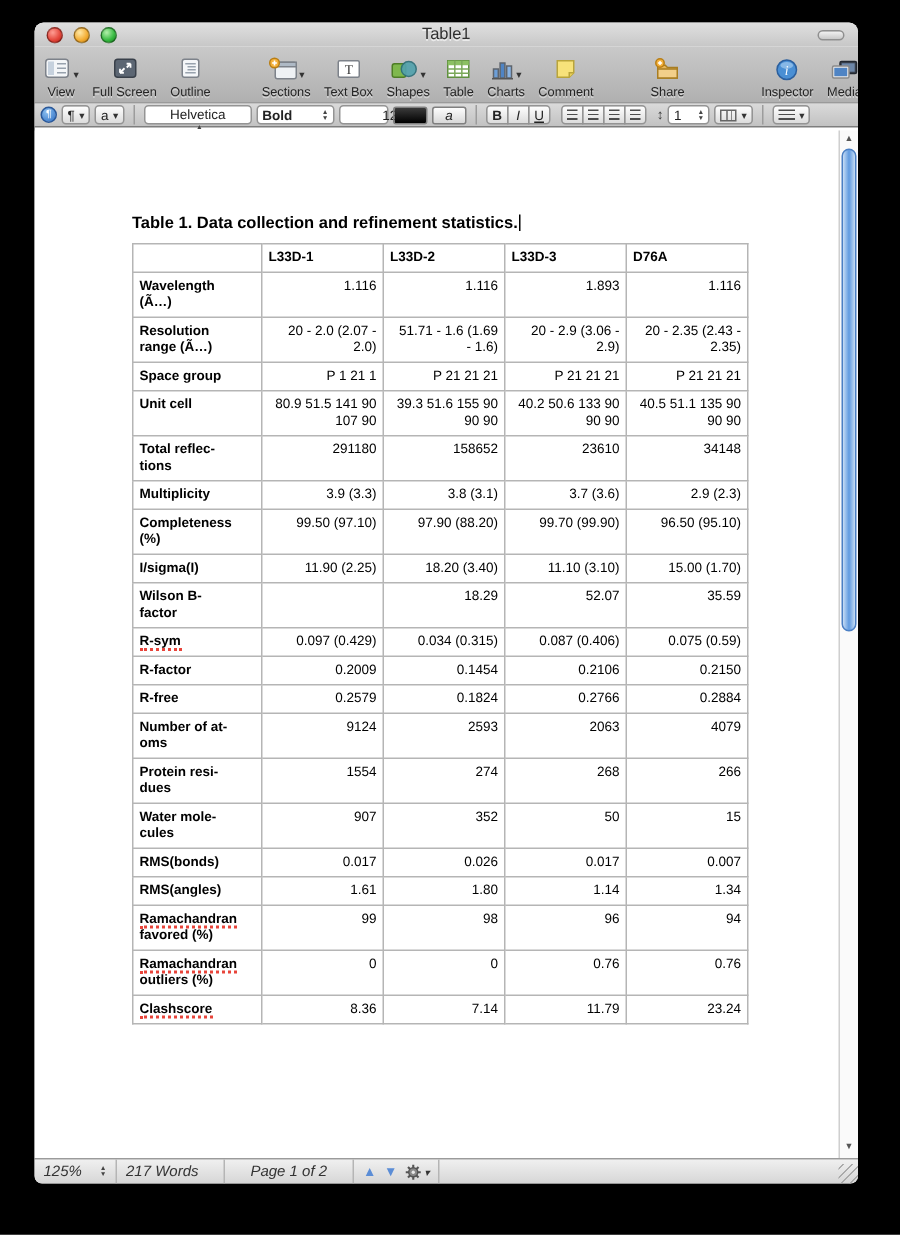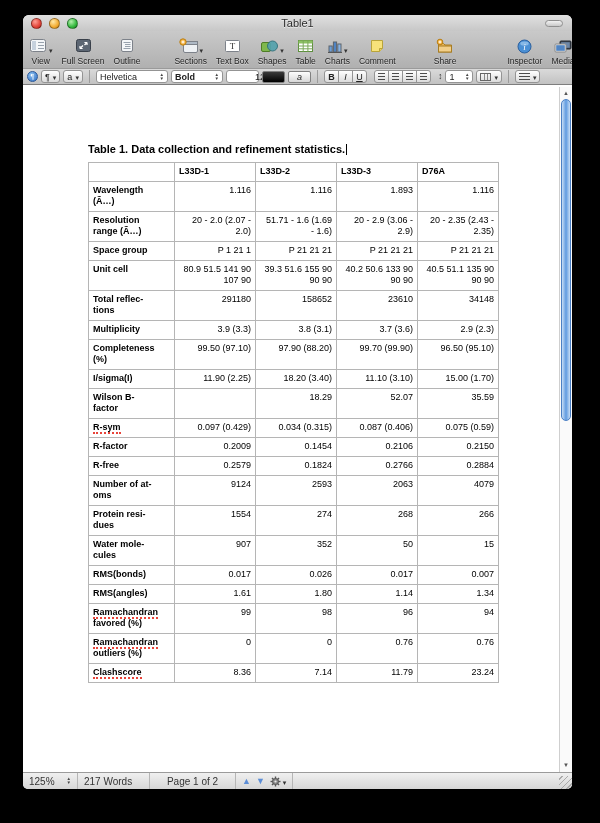--- a/index.html
+++ b/index.html
@@ -277,7 +277,7 @@
       <span class="dd">▾</span>
     </div>
     <div class="fb-div"></div>
-    <div class="fb-select" style="width:72px;justify-content:space-between;">
+    <div class="fb-select" style="width:72px;justify-content:space-between;flex-direction:column;">
       <span>Helvetica</span>
       <span class="stepper">
           <span>▲</span>

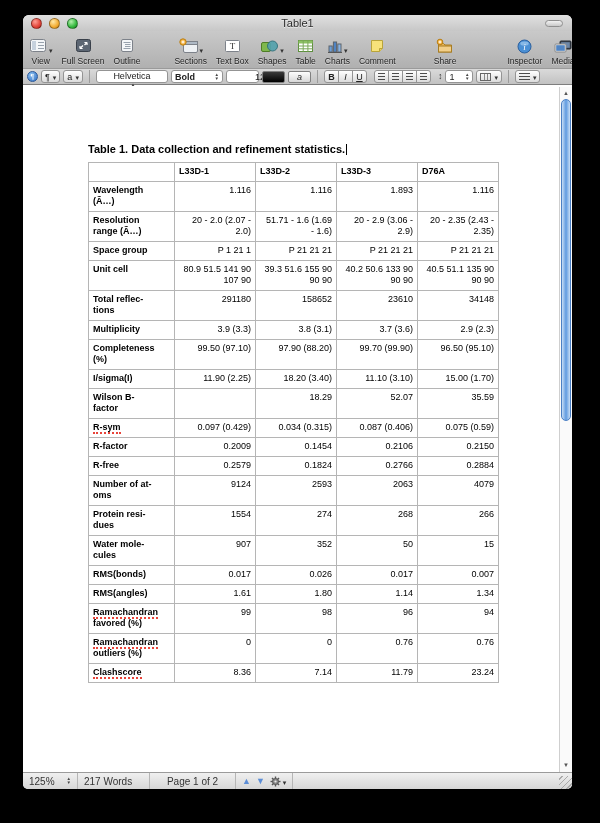--- a/index.html
+++ b/index.html
@@ -93,7 +93,7 @@
   
   .statusbar{position:absolute;left:0;right:0;bottom:0;height:17px;
     background:linear-gradient(#f0f0f0,#d6d6d6);border-top:1px solid #9b9b9b;
-    display:flex;align-items:center;font-size:10px;color:#333;}
+    display:flex;align-items:center;font-size:10px;color:#333;font-style:italic;}
   .sb-seg{display:flex;align-items:center;height:100%;padding:0 6px;border-right:1px solid #b5b5b5;}
   .sb-seg.zoom{width:55px;justify-content:space-between;}
   .sb-seg.words{width:72px;}

